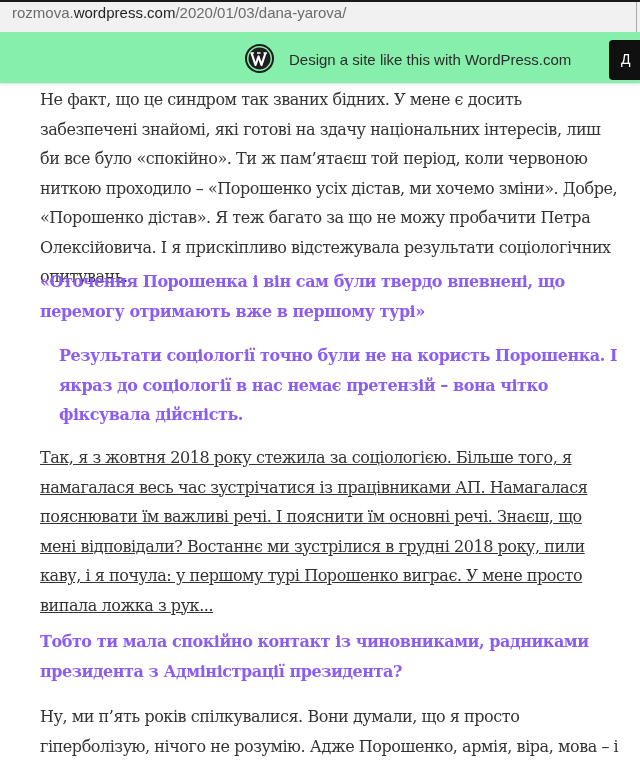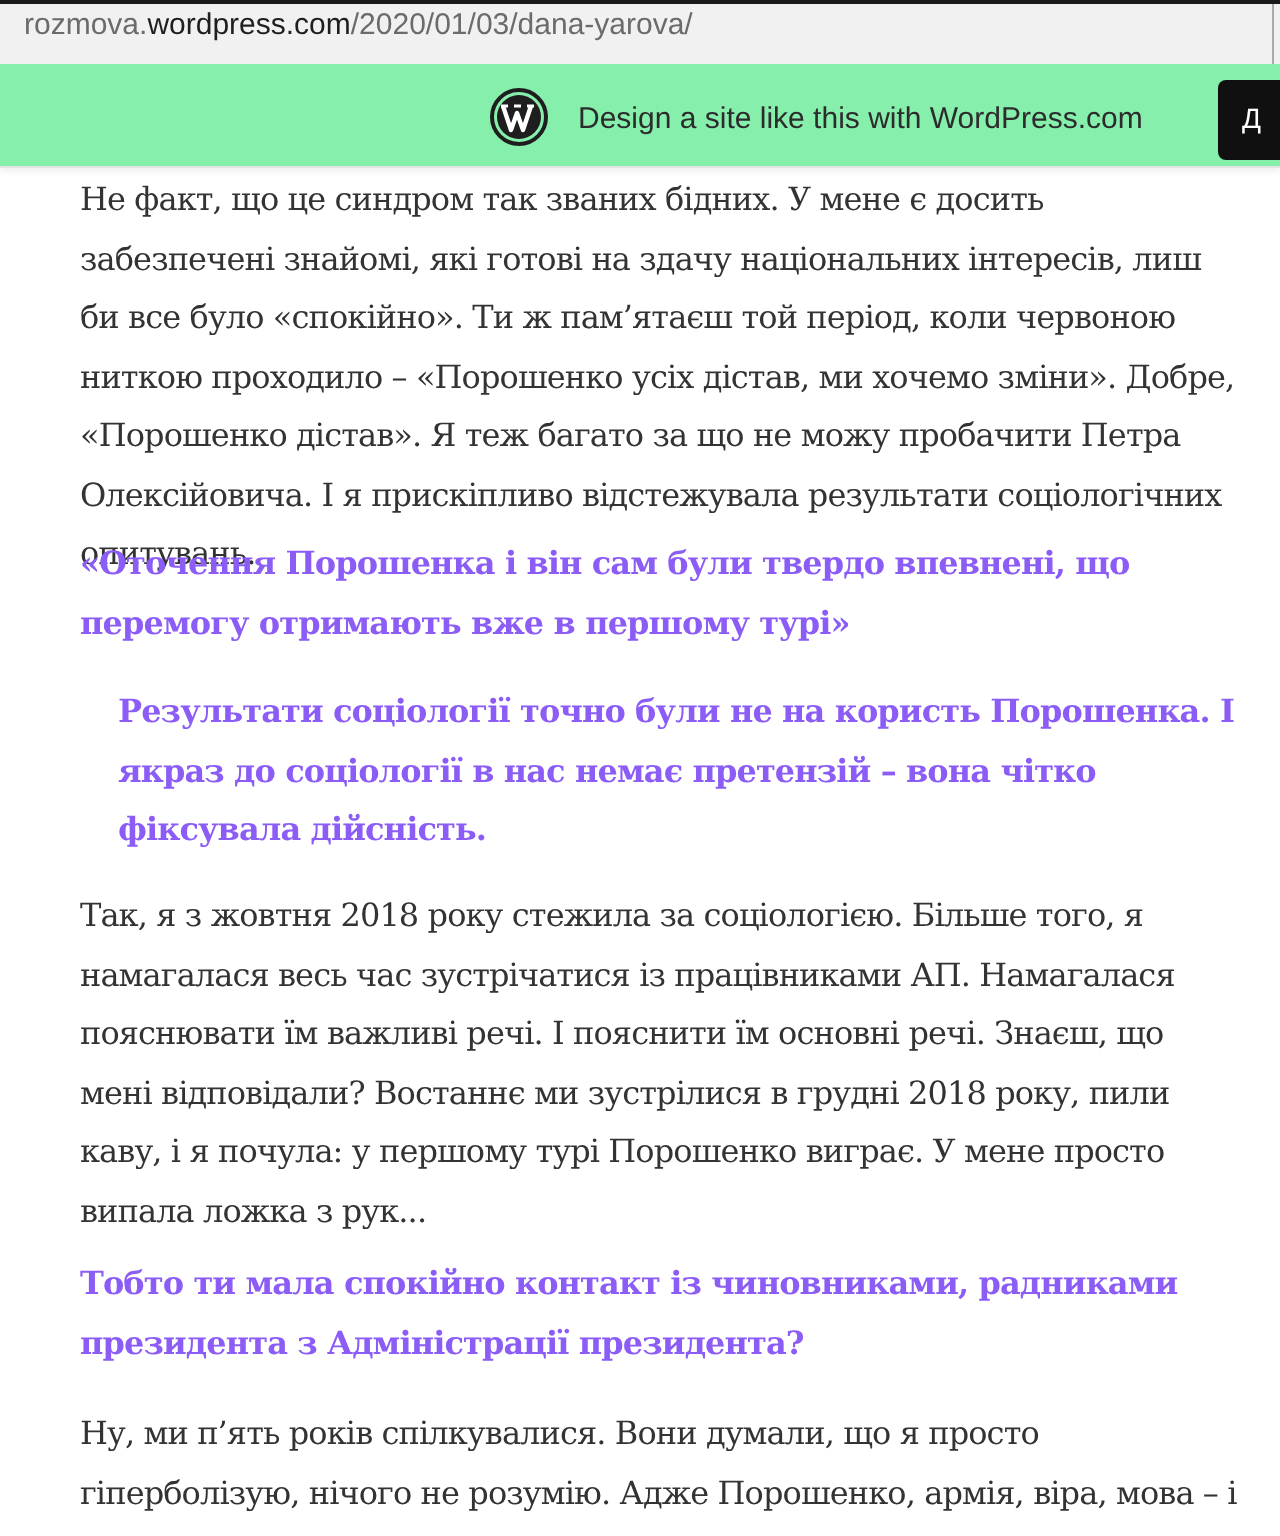--- a/index.html
+++ b/index.html
@@ -59,7 +59,7 @@
     .p1 { position: absolute; top: 0; left: 0; width: 580px; }
     .q1 { position: absolute; top: 182px; left: 0; width: 560px; }
     .q2 { position: absolute; top: 256px; left: 0; width: 580px; margin-left: 19px; }
-    .p2 { position: absolute; top: 358px; left: 0; width: 580px; }
+    .p2 { position: absolute; top: 358px; left: 0; width: 580px; text-decoration: underline; }
     .q3 { position: absolute; top: 542px; left: 0; width: 580px; }
     .p3 { position: absolute; top: 617px; left: 0; width: 580px; }
   </style>

